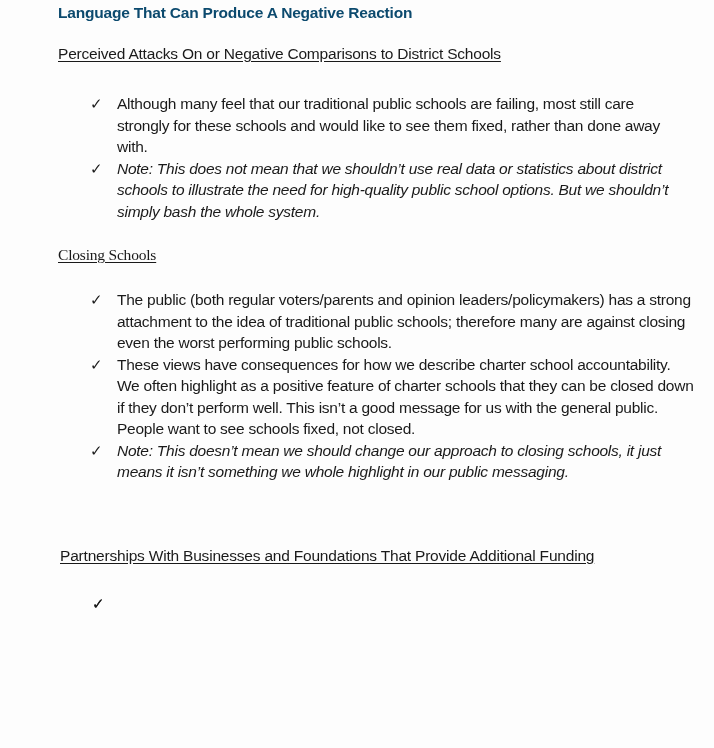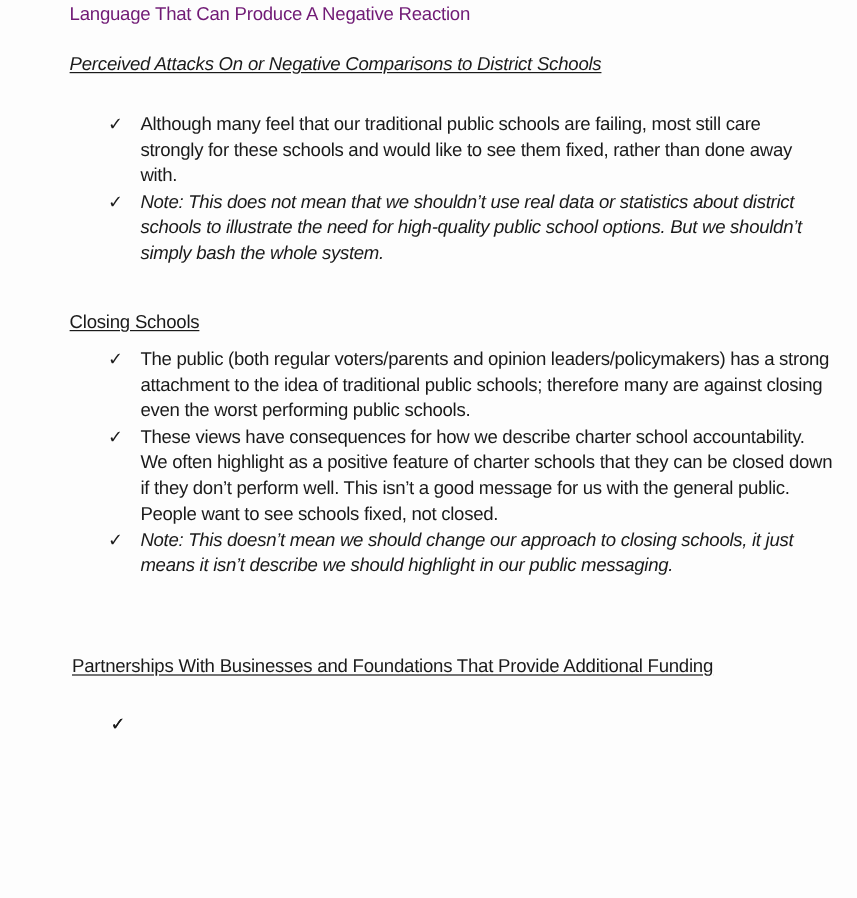--- a/index.html
+++ b/index.html
@@ -27,8 +27,8 @@
       left: 58px;
       top: 4px;
       font-size: 15.5px;
-      font-weight: normal;
-      color: #701a75;
+      font-weight: bold;
+      color: #0c4a6e;
       letter-spacing: -0.2px;
     }
     .section-heading {

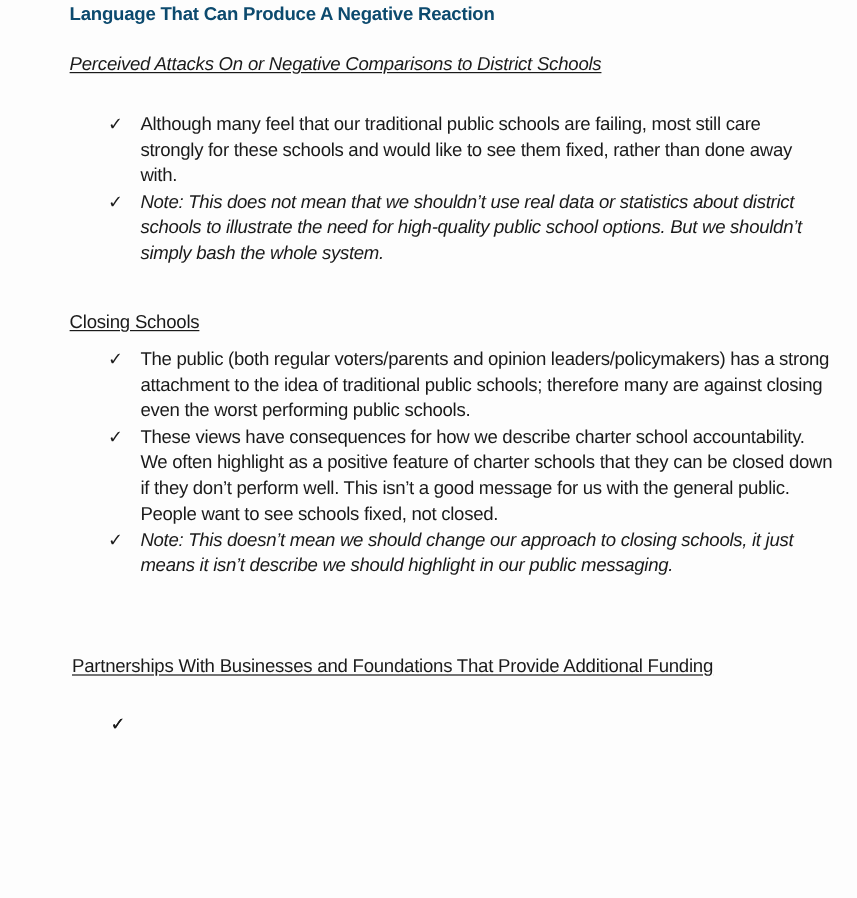--- a/index.html
+++ b/index.html
@@ -73,7 +73,7 @@
 
   <div class="doc-title">Language That Can Produce A Negative Reaction</div>
 
-  <div class="section-heading" style="left:58px; top:45px;font-style:italic;">Perceived Attacks On or Negative Comparisons to District Schools</div>
+  <div class="section-heading" style="left:58px; top:45px;">Perceived Attacks On or Negative Comparisons to District Schools</div>
   <ul class="bullet-list" style="left:90px; top:93px; width:600px;">
     <li class="bullet">
       <span class="check">✓</span>

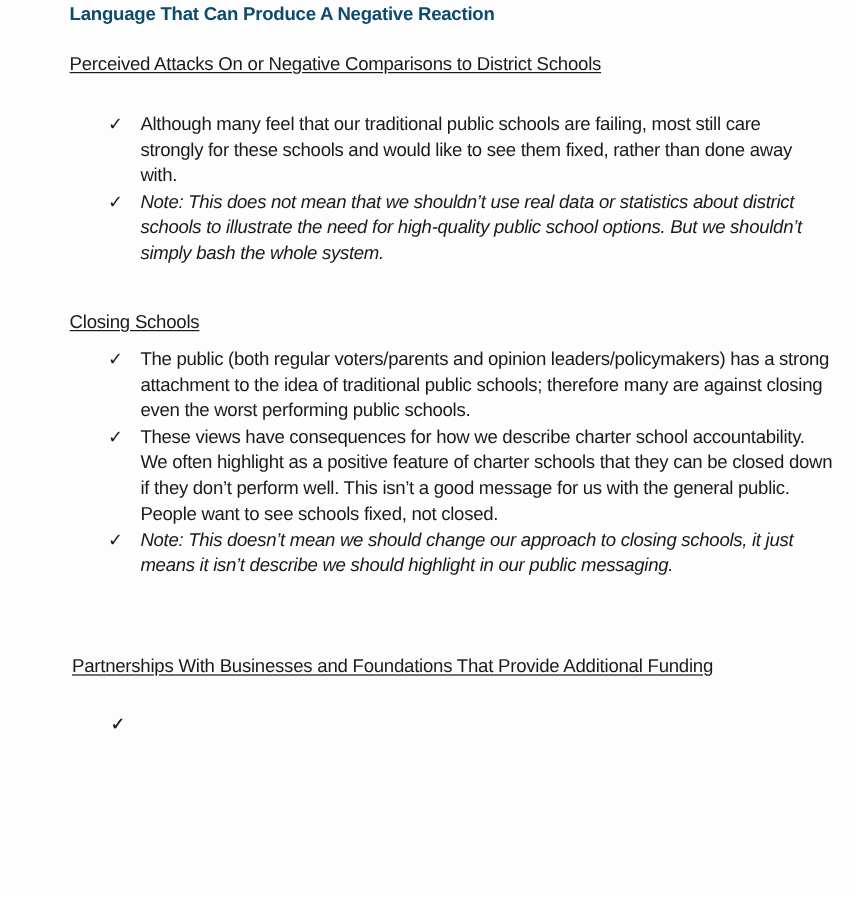--- a/index.html
+++ b/index.html
@@ -85,7 +85,7 @@
     </li>
   </ul>
 
-  <div class="section-heading" style="left:58px; top:260px;">Closing Schools</div>
+  <div class="section-heading" style="left:58px; top:246px;font-family:Liberation Serif, serif;">Closing Schools</div>
   <ul class="bullet-list" style="left:90px; top:289px; width:605px;">
     <li class="bullet">
       <span class="check">✓</span>

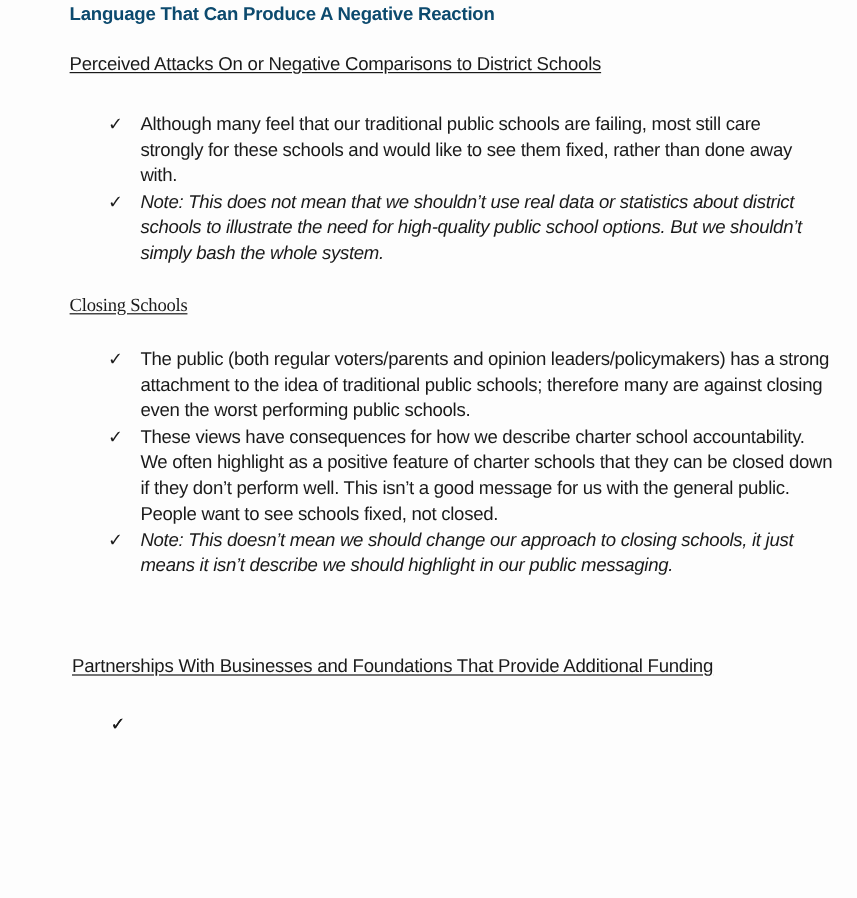--- a/index.html
+++ b/index.html
@@ -97,7 +97,7 @@
     </li>
     <li class="bullet note">
       <span class="check">✓</span>
-      <span class="text">Note: This doesn’t mean we should change our approach to closing schools, it just means it isn’t describe we should highlight in our public messaging.</span>
+      <span class="text">Note: This doesn’t mean we should change our approach to closing schools, it just means it isn’t something we whole highlight in our public messaging.</span>
     </li>
   </ul>
 

